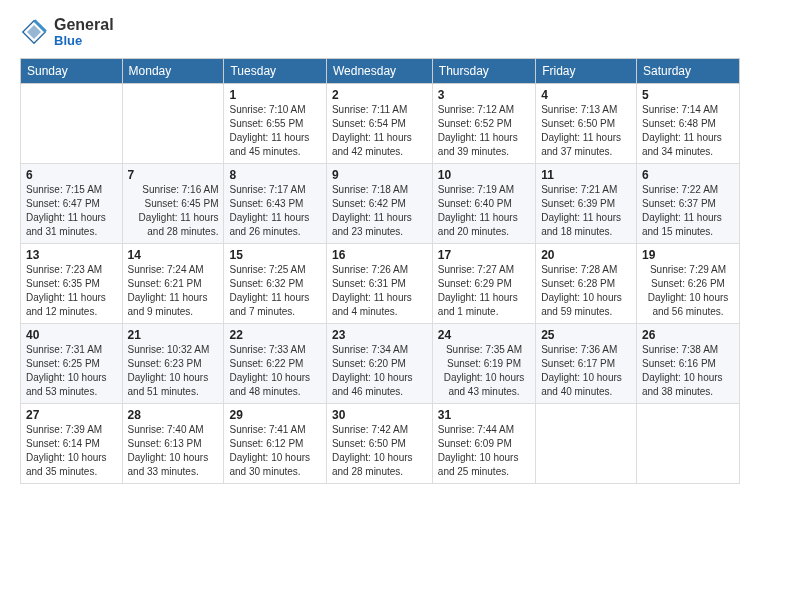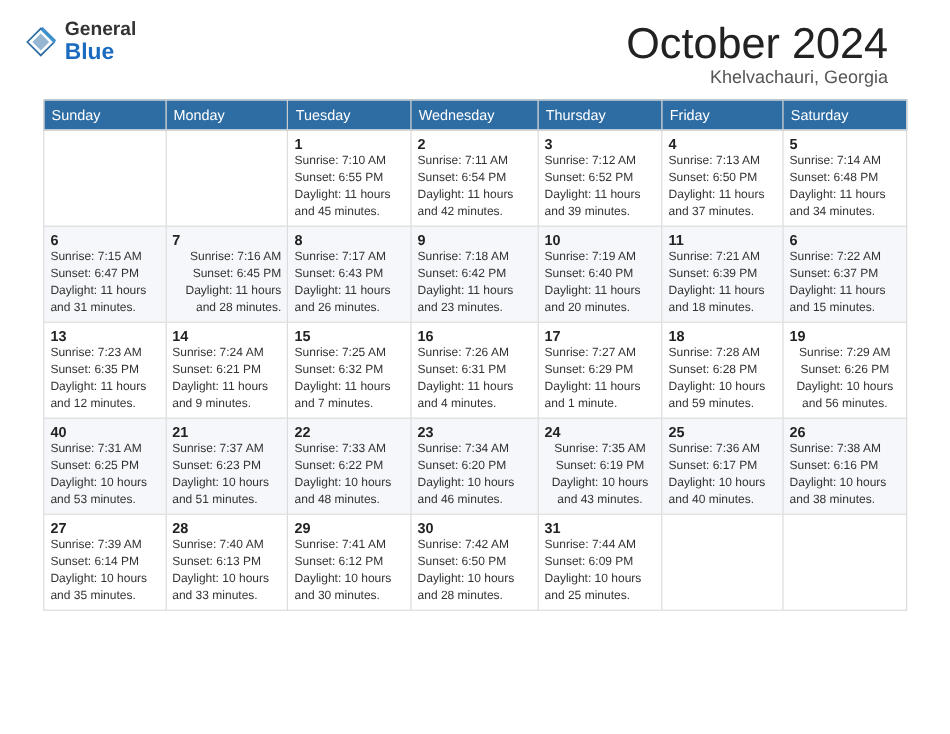--- a/index.html
+++ b/index.html
@@ -38,7 +38,7 @@
       color: #333;
     }
     .logo-blue {
-      font-size: 19px;
+      font-size: 13px;
       font-weight: bold;
       color: #1a6bbf;
     }

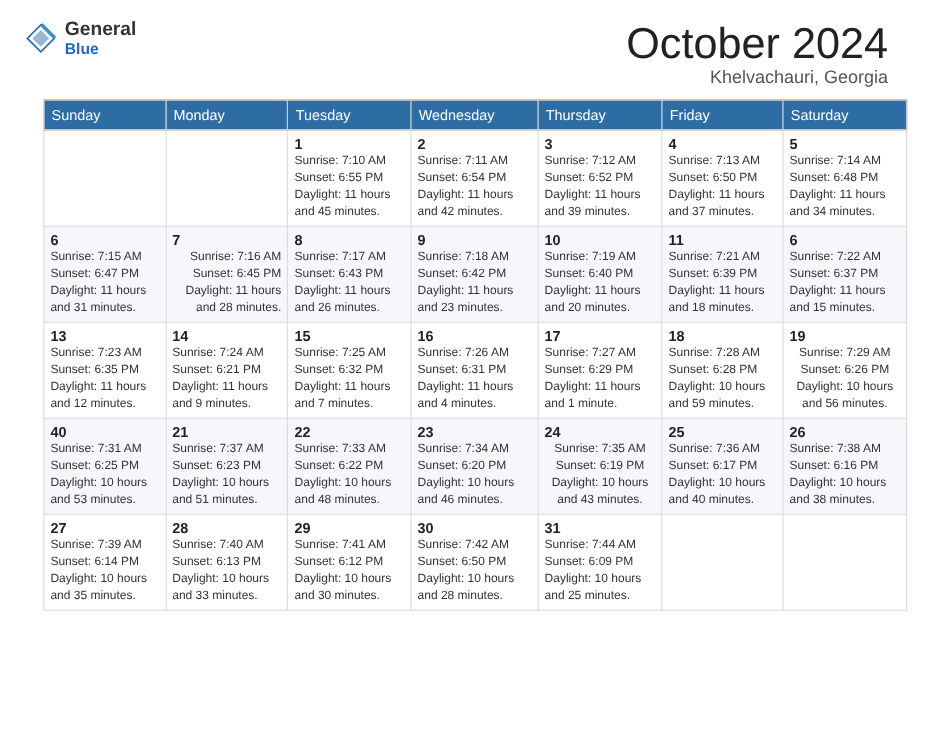--- a/index.html
+++ b/index.html
@@ -119,10 +119,6 @@
         <span class="logo-blue">Blue</span>
       </div>
     </div>
-    <div class="title-block">
-      <div class="month-title">October 2024</div>
-      <div class="location">Khelvachauri, Georgia</div>
-    </div>
   </div>
 
   <table class="calendar-table">

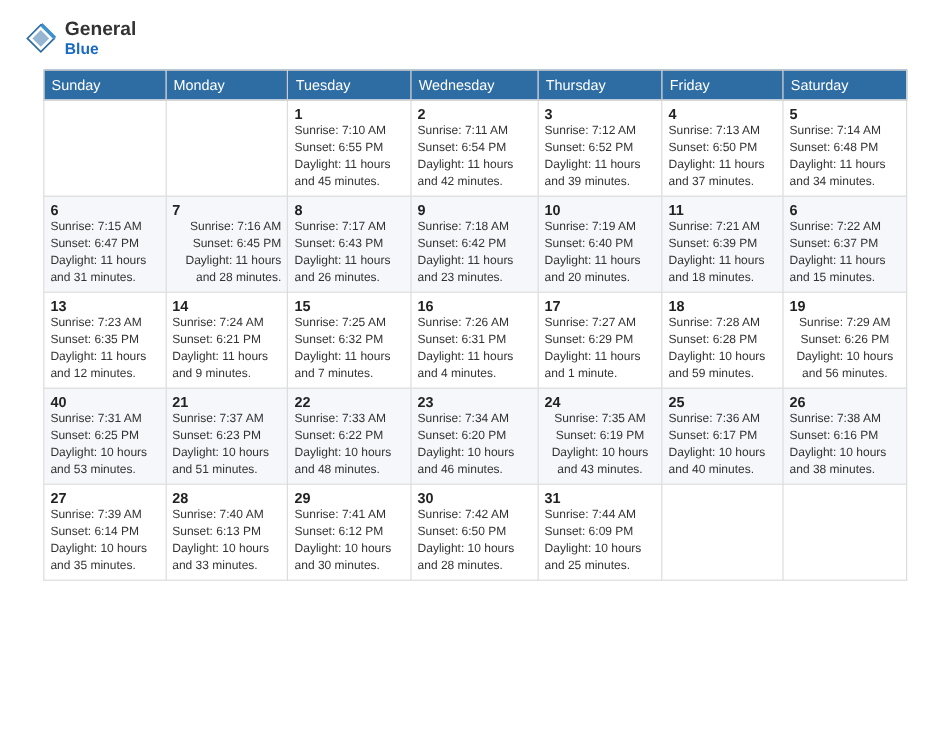--- a/index.html
+++ b/index.html
@@ -64,7 +64,6 @@
       width: 100%;
       border-collapse: collapse;
       font-size: 11px;
-      margin-left: 16px;
     }
     .calendar-table th {
       background-color: #2e6da4;

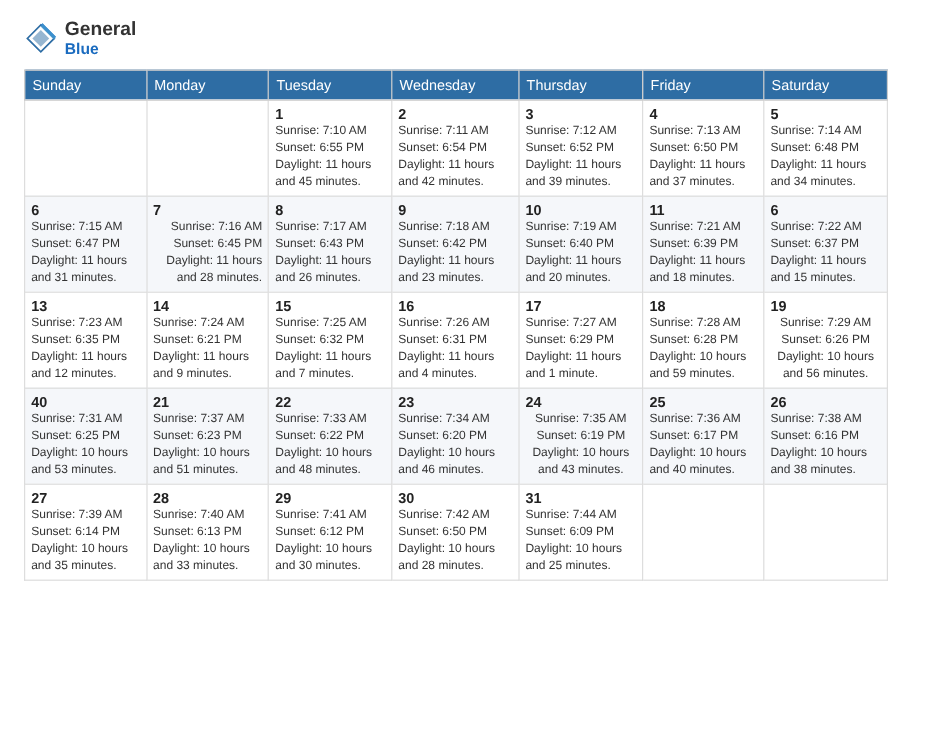--- a/index.html
+++ b/index.html
@@ -244,7 +244,7 @@
 Daylight: 11 hours and 1 minute.</div>
           </td>
           <td>
-            <span class="day-number">18</span>
+            <span class="day-number">20</span>
             <div class="day-info" style="white-space: pre-line;">Sunrise: 7:28 AM
 Sunset: 6:28 PM
 Daylight: 10 hours and 59 minutes.</div>

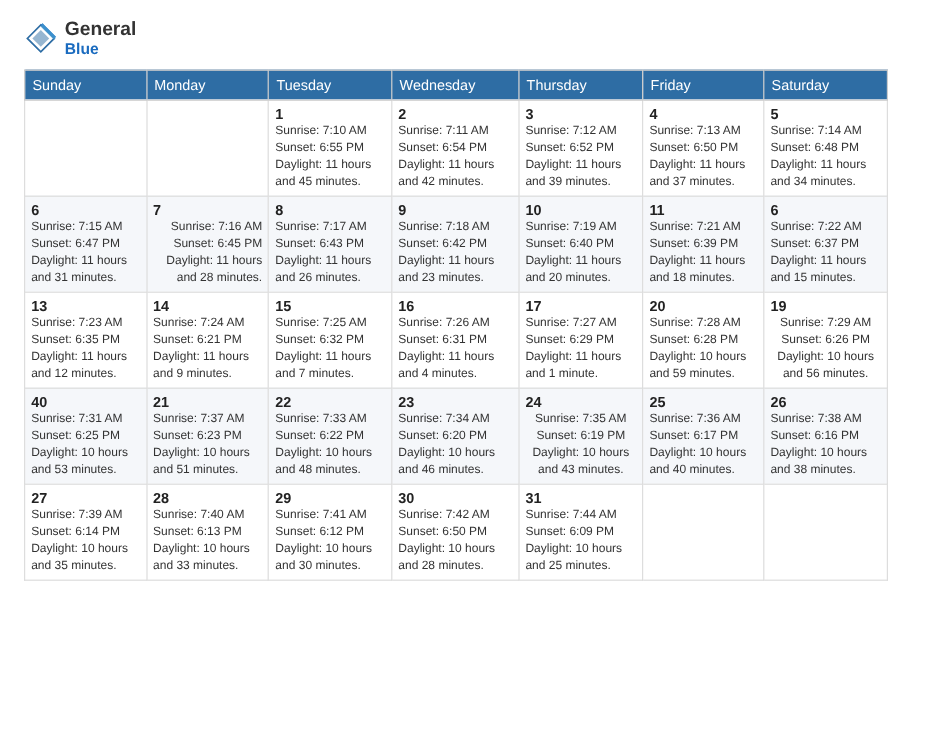--- a/index.html
+++ b/index.html
@@ -265,7 +265,7 @@
           </td>
           <td>
             <span class="day-number">21</span>
-            <div class="day-info" style="white-space: pre-line;">Sunrise: 7:37 AM
+            <div class="day-info" style="white-space: pre-line;">Sunrise: 10:32 AM
 Sunset: 6:23 PM
 Daylight: 10 hours and 51 minutes.</div>
           </td>

